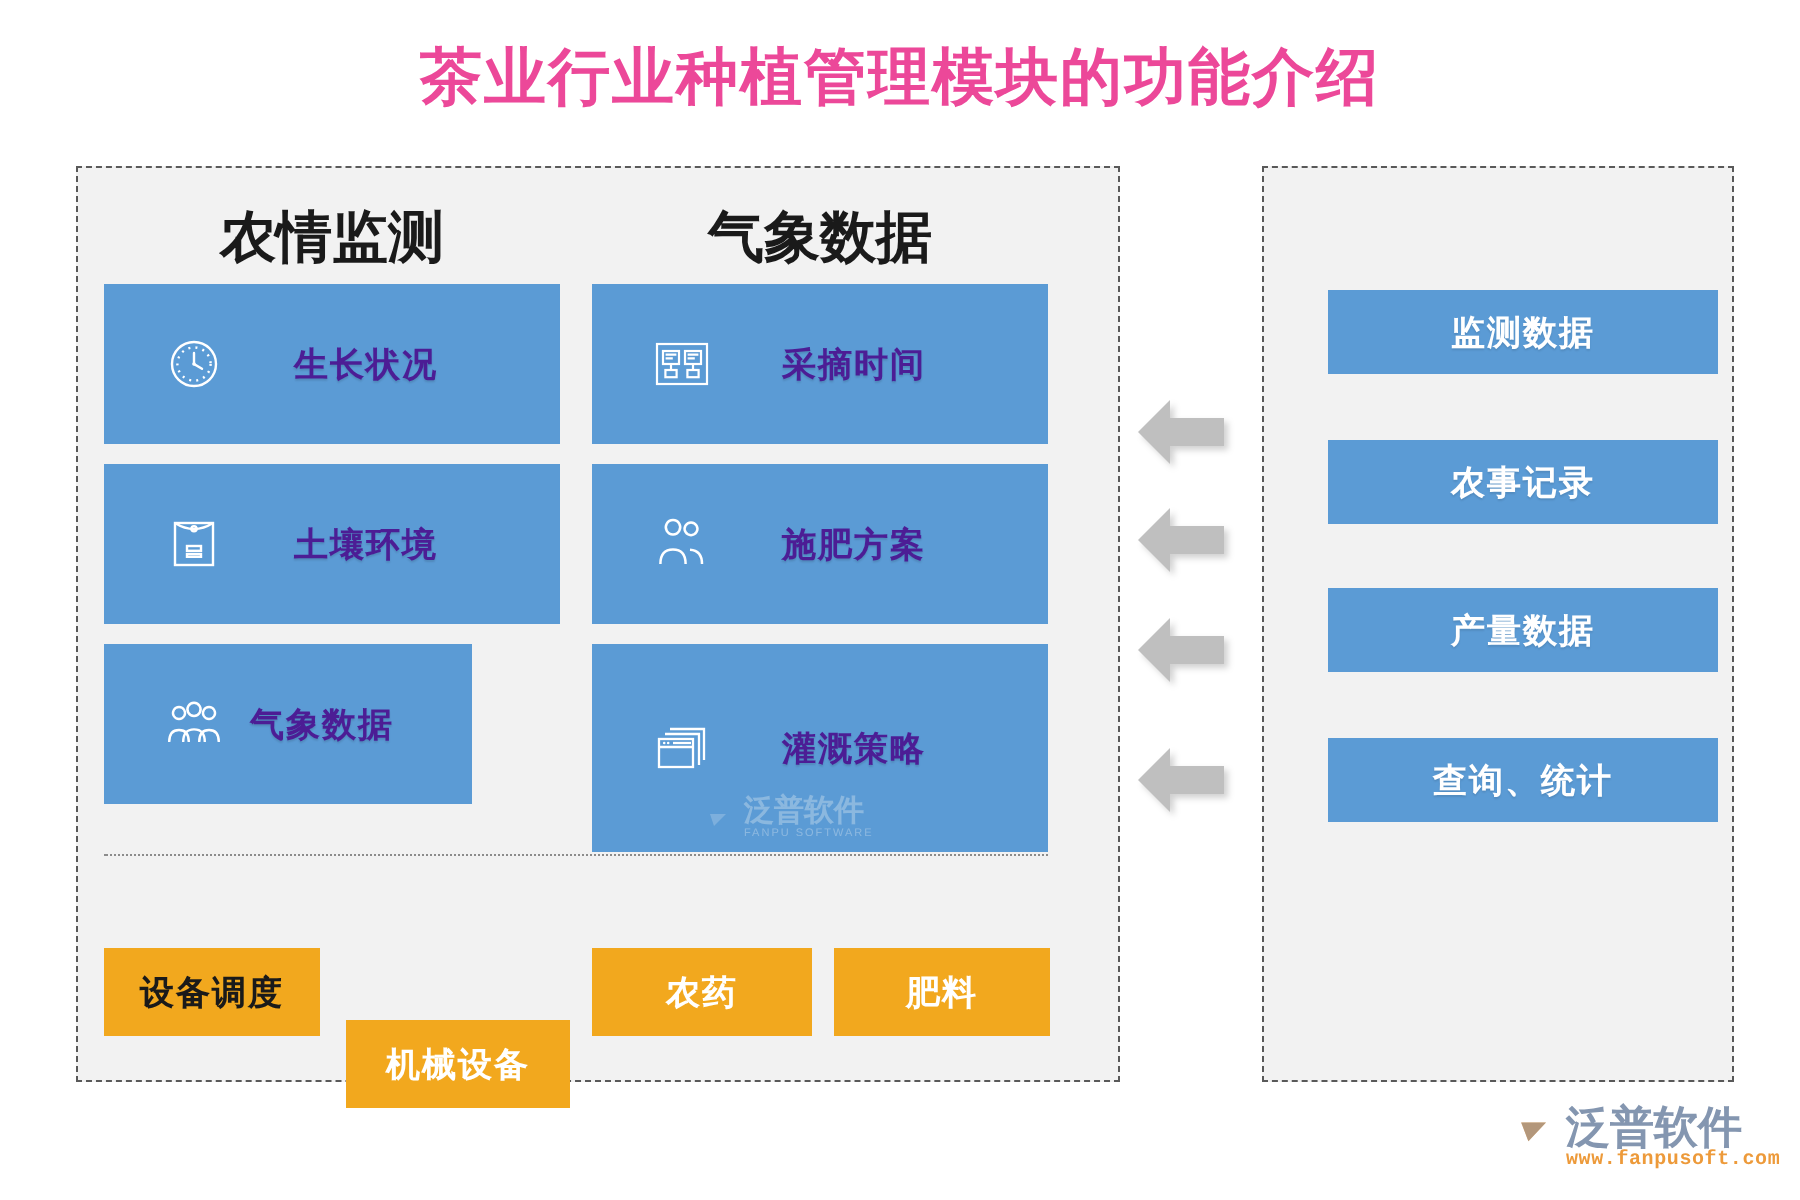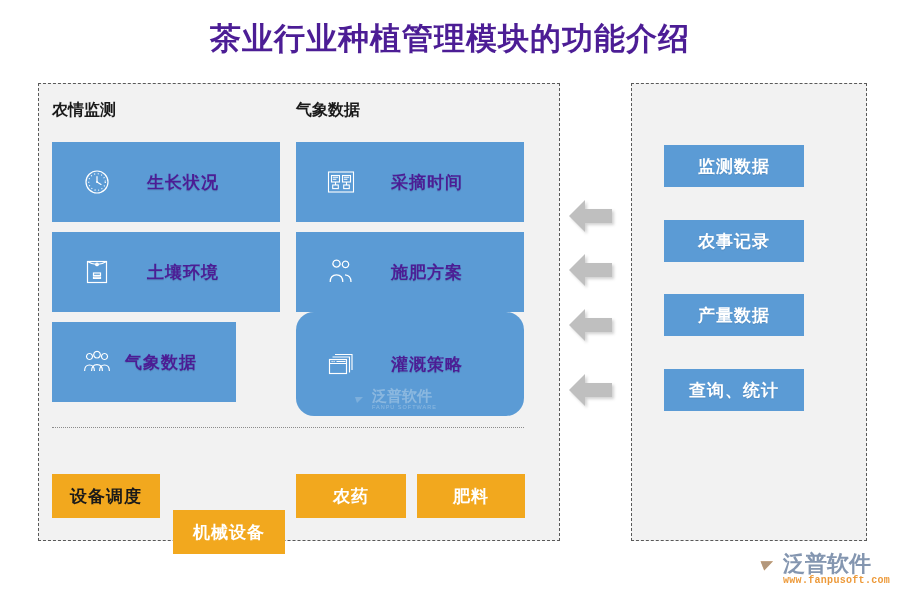--- a/index.html
+++ b/index.html
@@ -28,7 +28,7 @@
     text-align: center;
     font-size: 31px;
     font-weight: bold;
-    color: #4c1d95;
+    color: #ec4899;
     letter-spacing: 1px;
     font-family: "Liberation Serif", "DejaVu Serif", serif;
   }

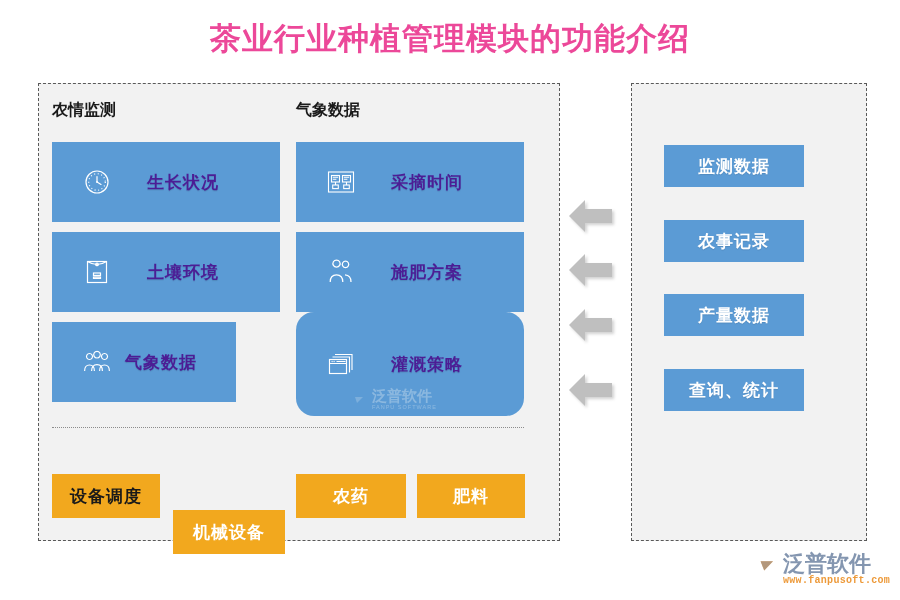--- a/index.html
+++ b/index.html
@@ -46,9 +46,10 @@
   
   .col-heading {
     position: absolute;
-    font-size: 16px;
+    font-size: 28px;
     font-weight: bold;
     color: #1a1a1a;
+    text-align: center;
     font-family: "Liberation Serif", "DejaVu Serif", serif;
     white-space: nowrap;
   }

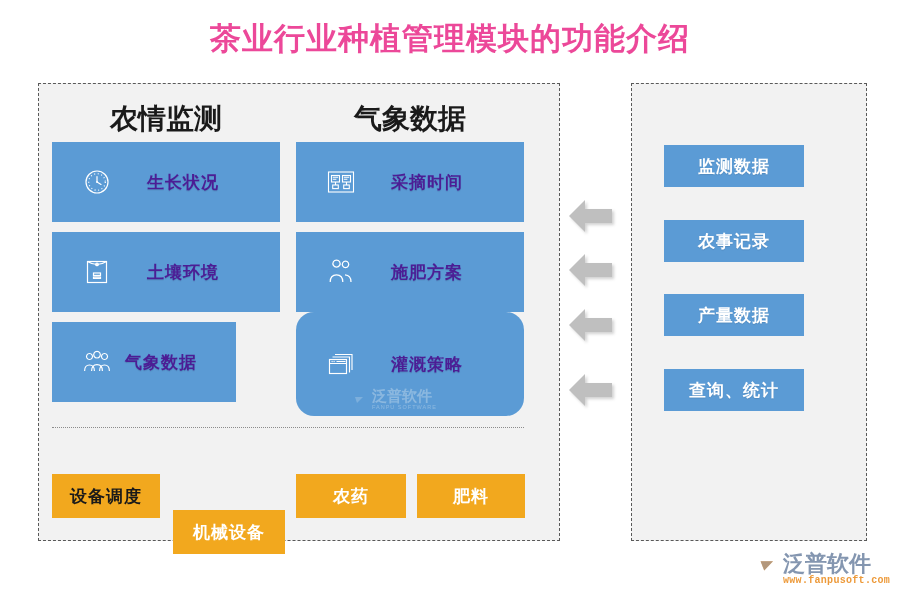--- a/index.html
+++ b/index.html
@@ -156,7 +156,7 @@
   .store-item {
     position: absolute;
     left: 664px;
-    width: 140px;
+    width: 195px;
     height: 42px;
     background: #5b9bd5;
     display: flex;

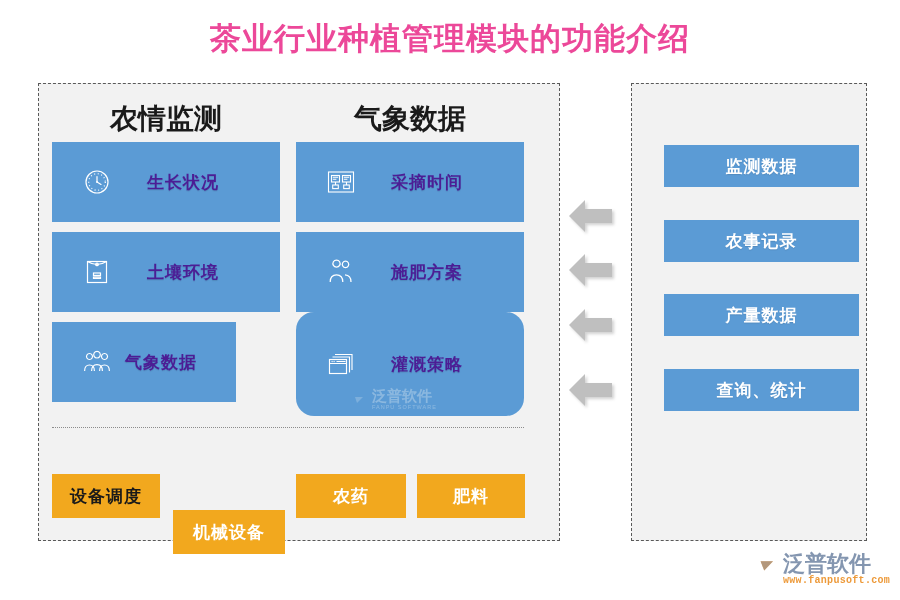--- a/index.html
+++ b/index.html
@@ -97,7 +97,7 @@
   #card-weather    { left: 52px;  top: 322px; width: 184px; height: 80px; }
   #card-picking    { left: 296px; top: 142px; width: 228px; height: 80px; }
   #card-fertilizer { left: 296px; top: 232px; width: 228px; height: 80px; }
-  #card-irrigation { left: 296px; top: 312px; width: 228px; height: 104px; border-radius: 18px; }
+  #card-irrigation { left: 296px; top: 322px; width: 228px; height: 104px; }
 
   
   .card-watermark {

